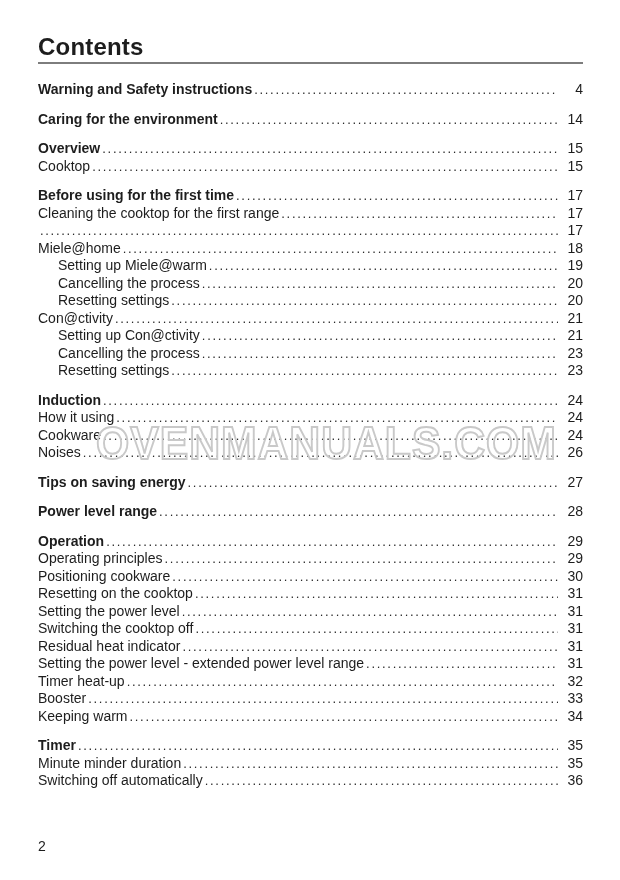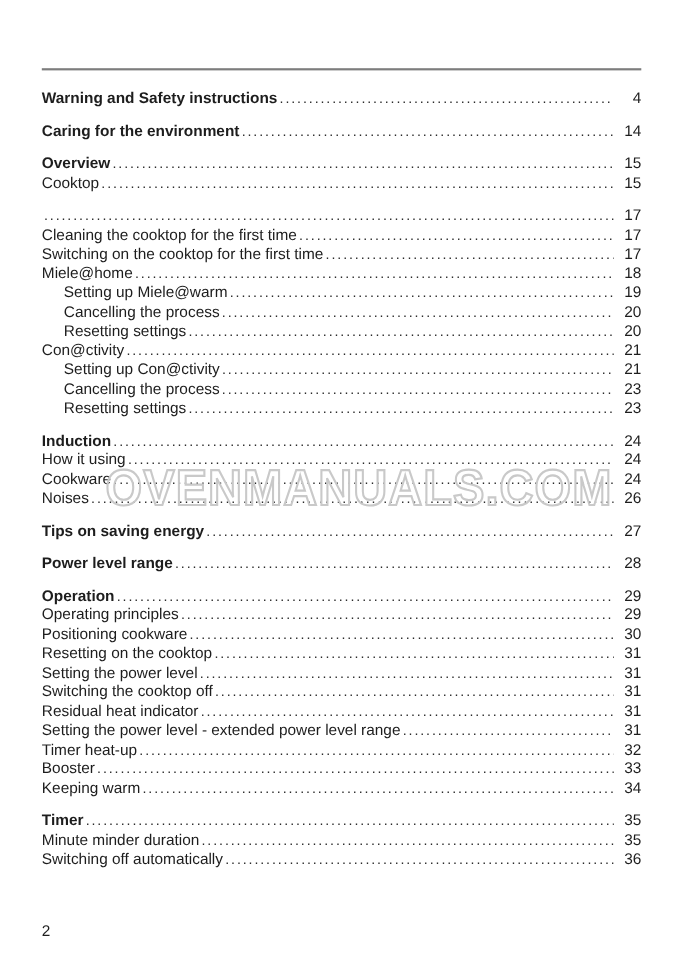--- a/index.html
+++ b/index.html
@@ -81,6 +81,7 @@
 <body>
 
 <div class="page">
+  <div class="title">Contents</div>
   <div class="rule"></div>
 
   <div class="toc">

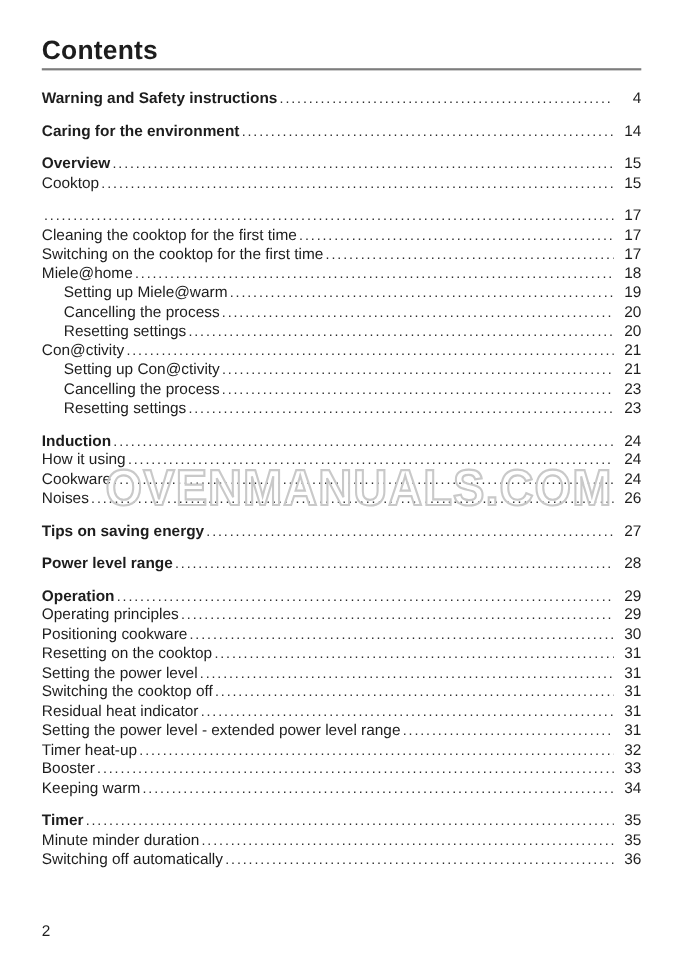--- a/index.html
+++ b/index.html
@@ -113,6 +113,7 @@
       </div>
       <div class="section">
         <div class="row bold">
+    <span class="label">Before using for the first time</span>
     <span class="dots"></span>
     <span class="pg">17</span>
   </div>

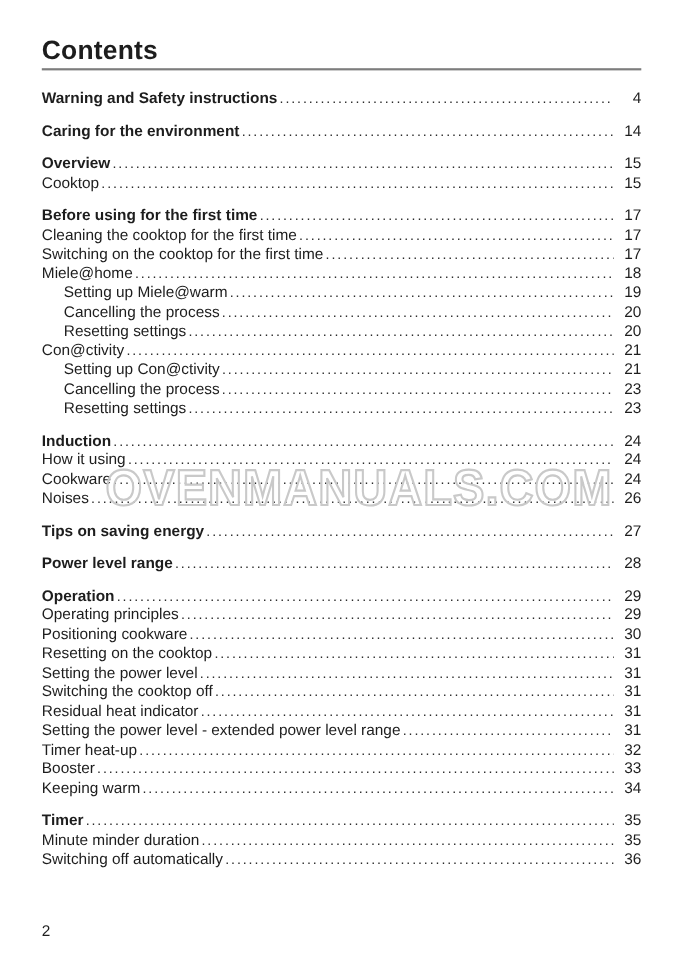--- a/index.html
+++ b/index.html
@@ -118,7 +118,7 @@
     <span class="pg">17</span>
   </div>
         <div class="row">
-    <span class="label">Cleaning the cooktop for the first time</span>
+    <span class="label">Cleaning the cooktop for the first range</span>
     <span class="dots"></span>
     <span class="pg">17</span>
   </div>

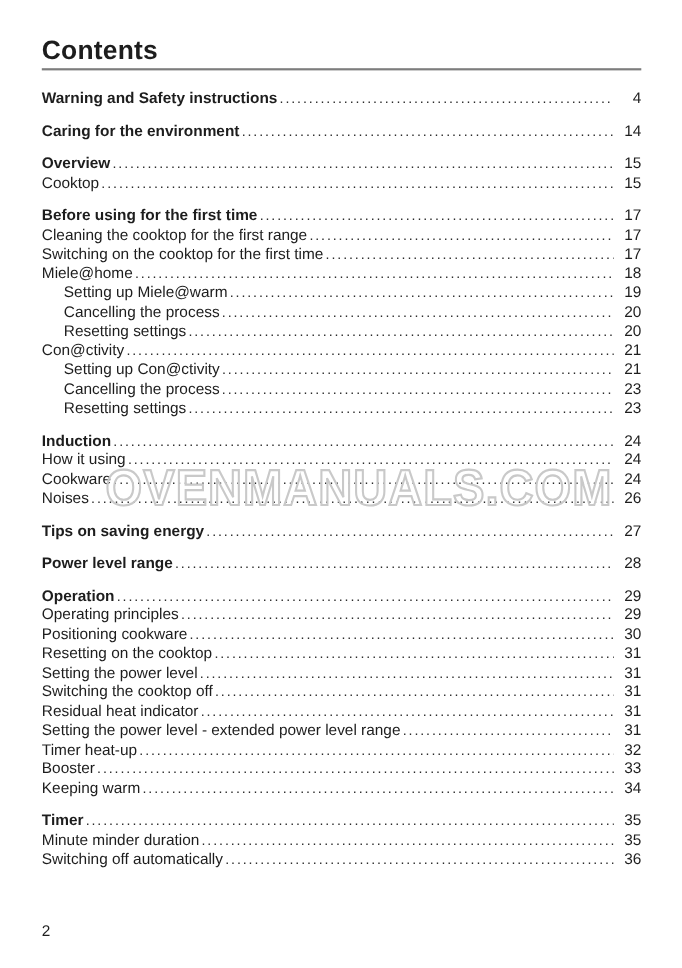--- a/index.html
+++ b/index.html
@@ -123,7 +123,6 @@
     <span class="pg">17</span>
   </div>
         <div class="row">
-    <span class="label">Switching on the cooktop for the first time</span>
     <span class="dots"></span>
     <span class="pg">17</span>
   </div>

